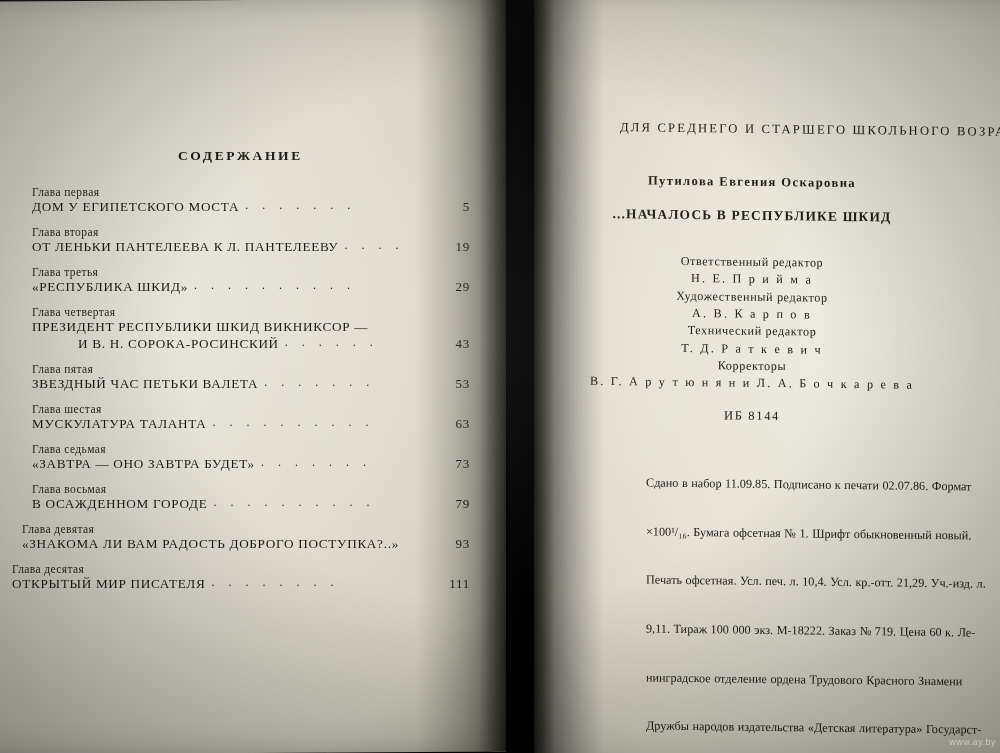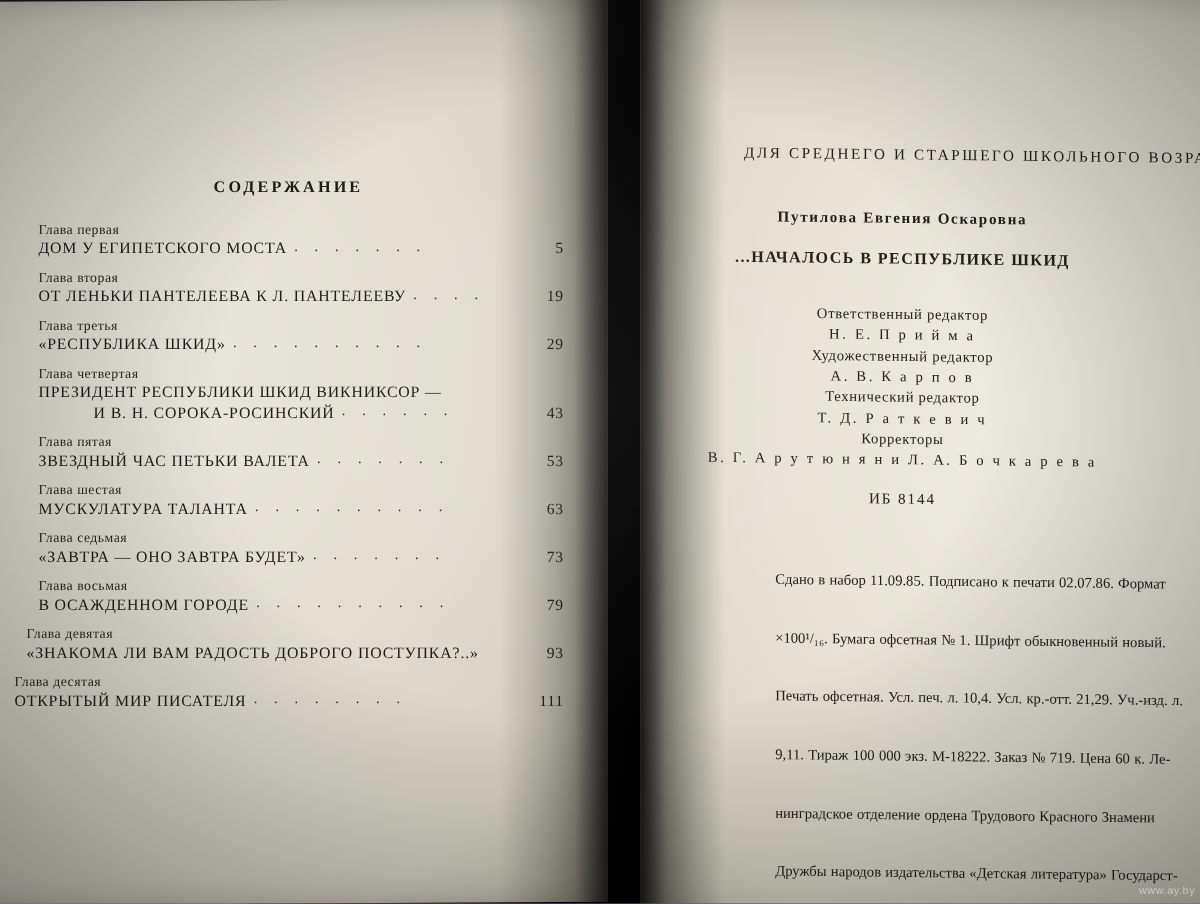--- a/index.html
+++ b/index.html
@@ -17,7 +17,7 @@
     position: relative;
     width: 1000px;
     height: 753px;
-    background: #8b5cf6;
+    background: #ef4444;
     overflow: hidden;
   }
 

